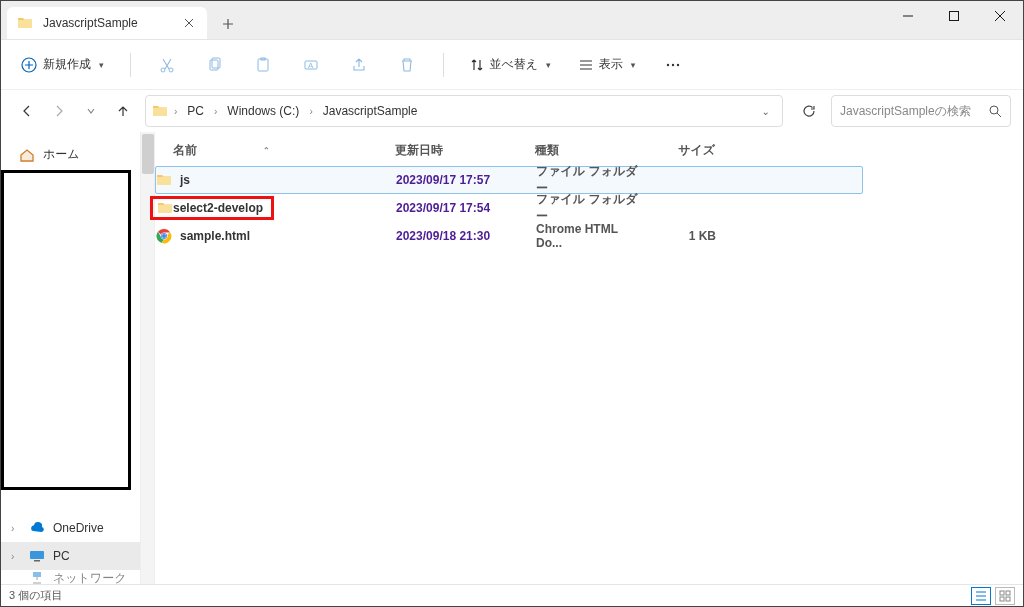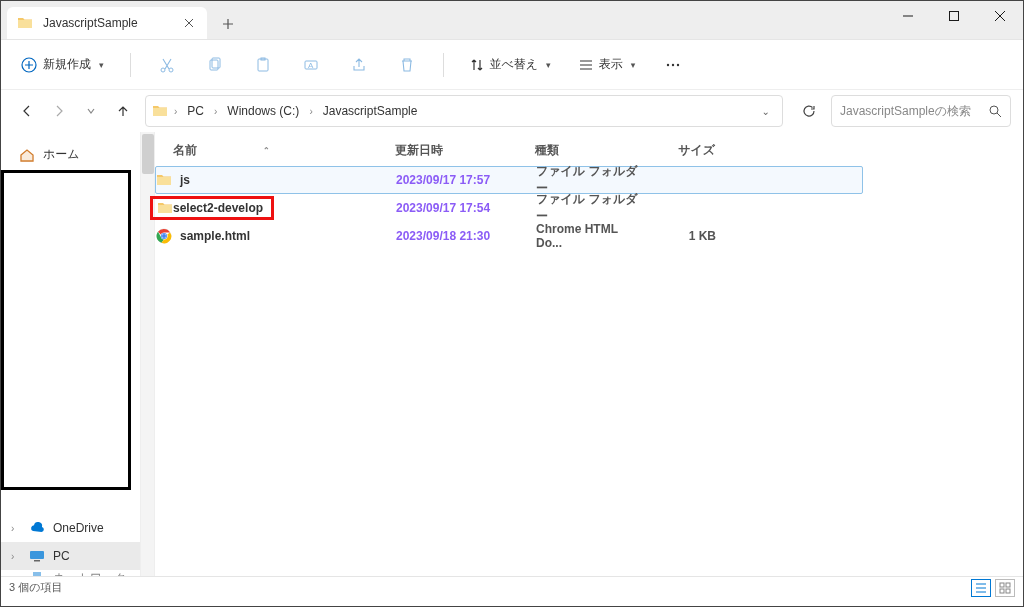--- a/index.html
+++ b/index.html
@@ -62,7 +62,7 @@
 .row { display: flex; align-items: center; font-size: 12px; color: #333; height: 28px; border: 1px solid transparent; border-radius: 2px; margin-right: 160px; }
 .row.sel { border: 1px solid #8fc2e8; background: rgba(180, 215, 245, 0.15); }
 .row .cell-name { width: 240px; display: flex; align-items: center; gap: 8px; padding-left: 0; }
-.row .cell-date { width: 140px; color: #8b5cf6; }
+.row .cell-date { width: 140px; color: #4c1d95; }
 .row .cell-type { width: 110px; color: #555; }
 .row .cell-size { width: 70px; text-align: right; color: #555; }
 .highlight { border: 3px solid #e11; display: inline-flex; align-items: center; padding: 1px 8px 1px 4px; margin-left: -6px; height: 24px; }

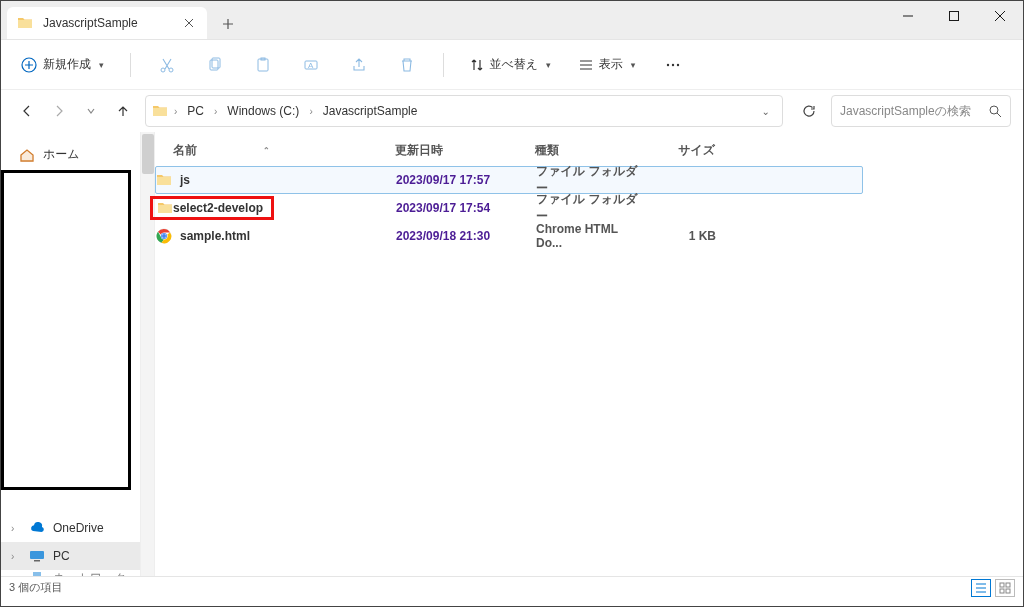--- a/index.html
+++ b/index.html
@@ -70,7 +70,7 @@
 .folder-ico, .chrome-ico, .home-ico, .cloud-ico, .pc-ico { width: 16px; height: 16px; display:inline-flex; align-items:center; justify-content:center; }
 
 
-.status { position: absolute; bottom: 8px; left: 0; right: 0; height: 22px; border-top: 1px solid #e5e5e5; display: flex; align-items: center; padding: 0 8px; font-size: 11px; color: #555; justify-content: space-between; background:#fff; }
+.status { position: absolute; bottom: 0; left: 0; right: 0; height: 22px; border-top: 1px solid #e5e5e5; display: flex; align-items: center; padding: 0 8px; font-size: 11px; color: #555; justify-content: space-between; background:#fff; }
 .view-toggles { display: flex; gap: 4px; }
 .vt { width: 20px; height: 18px; border: 1px solid #bbb; display:flex; align-items:center; justify-content:center; }
 .vt.active { border-color: #0078d4; color: #0078d4; }

